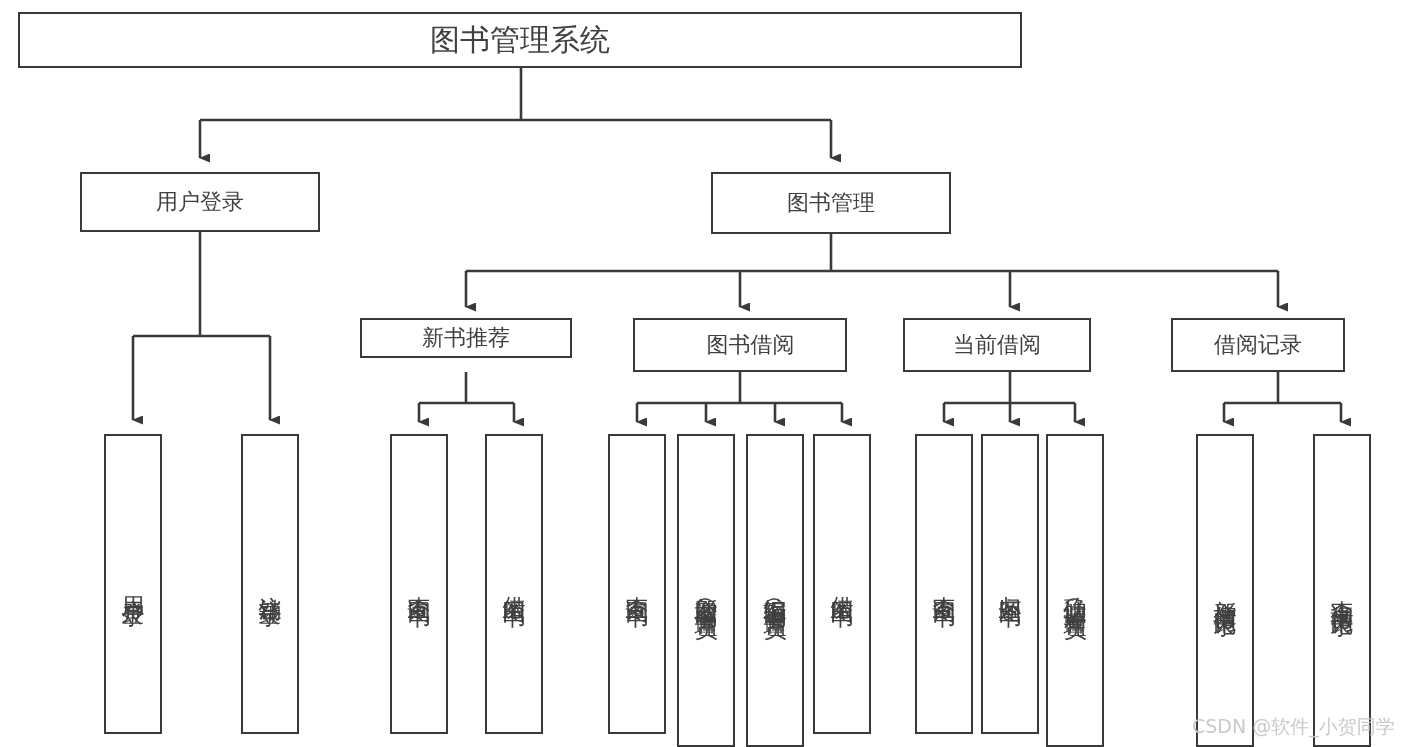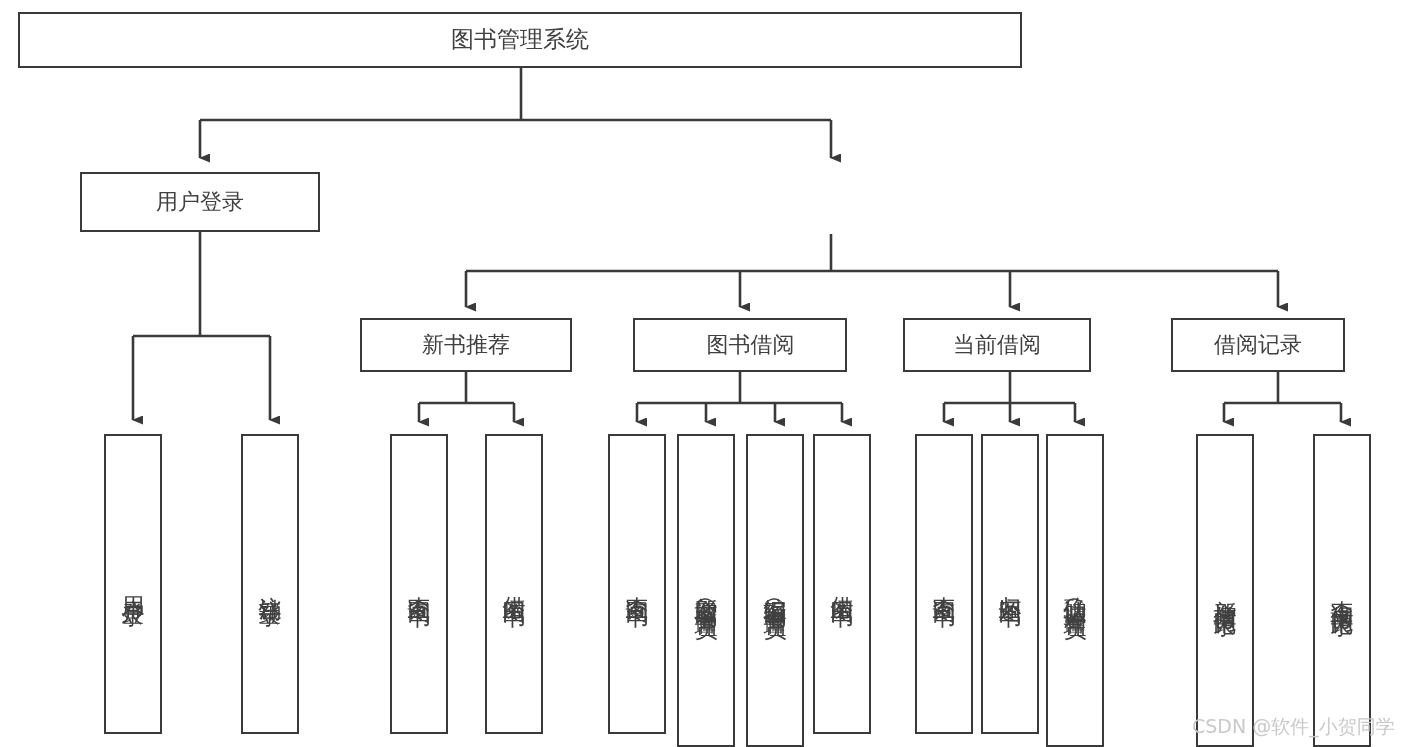--- a/index.html
+++ b/index.html
@@ -48,7 +48,7 @@
     font-size: 22px;
   }
   .node.root .label {
-    font-size: 23px;
+    font-size: 30px;
   }
   
   .node.v {

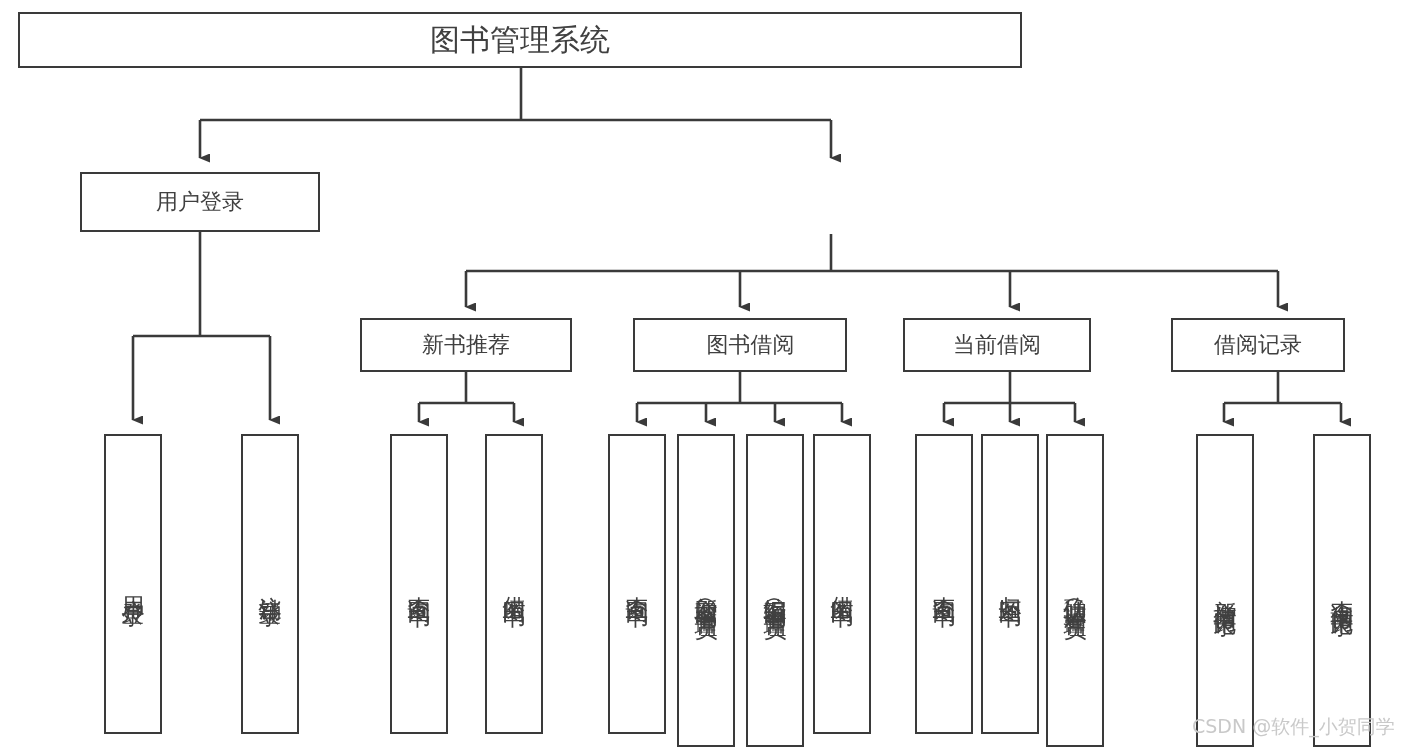--- a/index.html
+++ b/index.html
@@ -146,6 +146,9 @@
     <span class="label">用户登录</span>
   </div>
 
+  <div class="node h" style="left:711px; top:172px; width:240px; height:62px;">
+    <span class="label">图书管理</span>
+  </div>
 
   <div class="node h" style="left:360px; top:318px; width:212px; height:54px;align-items:center;">
     <span class="label">新书推荐</span>

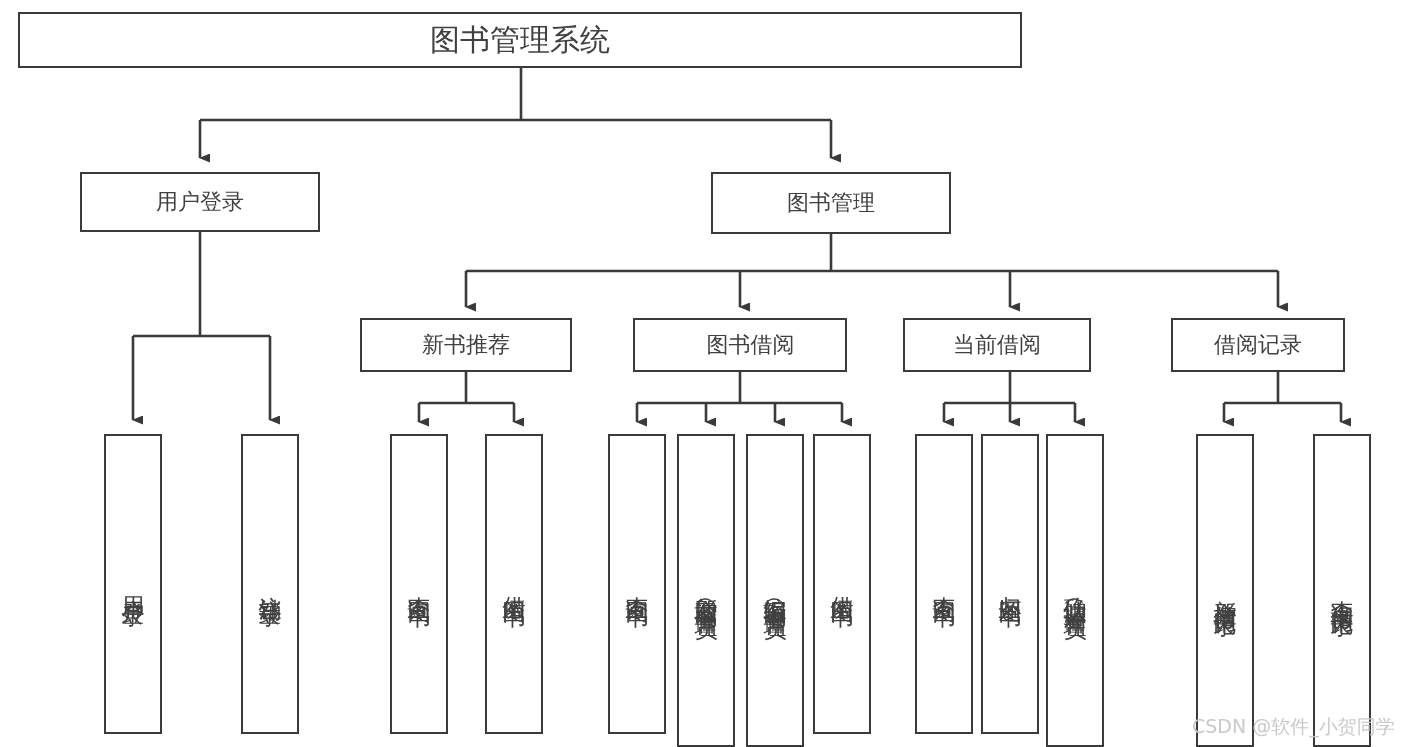--- a/index.html
+++ b/index.html
@@ -150,7 +150,7 @@
     <span class="label">图书管理</span>
   </div>
 
-  <div class="node h" style="left:360px; top:318px; width:212px; height:54px;align-items:center;">
+  <div class="node h" style="left:360px; top:318px; width:212px; height:40px;align-items:center;">
     <span class="label">新书推荐</span>
   </div>
 

